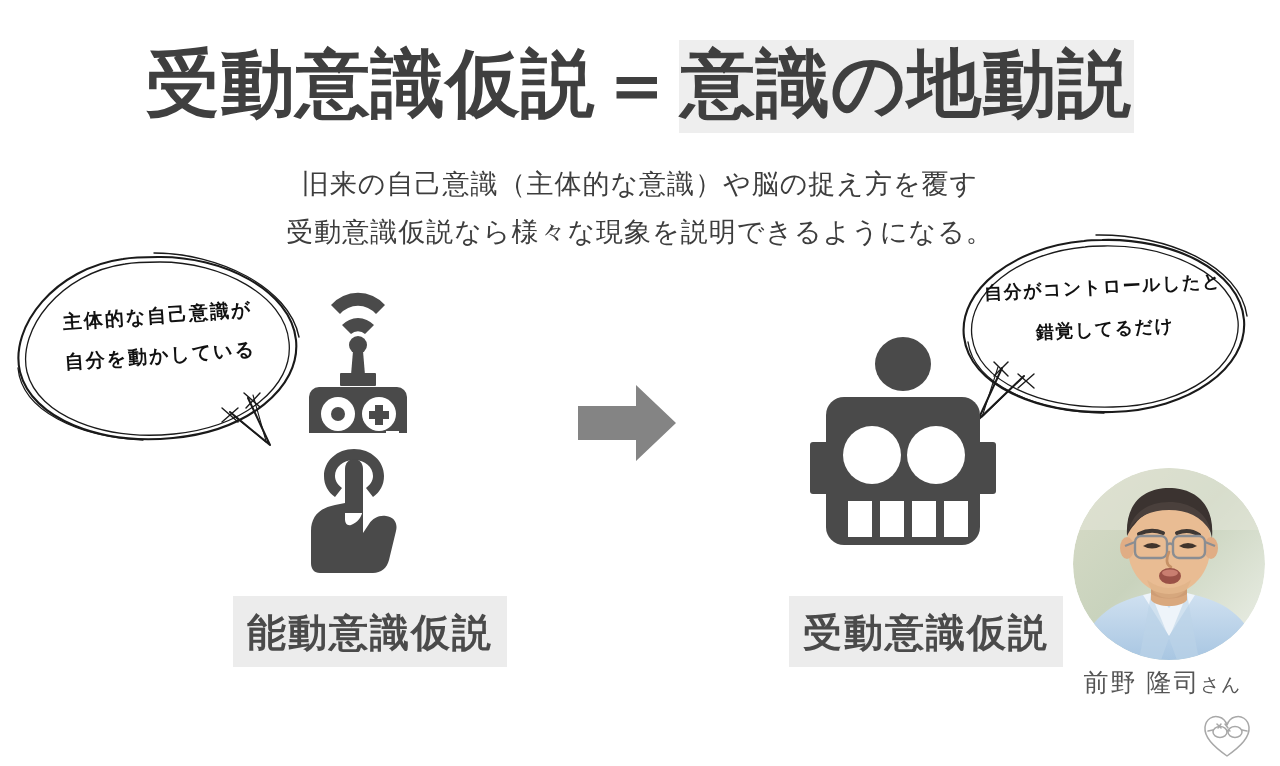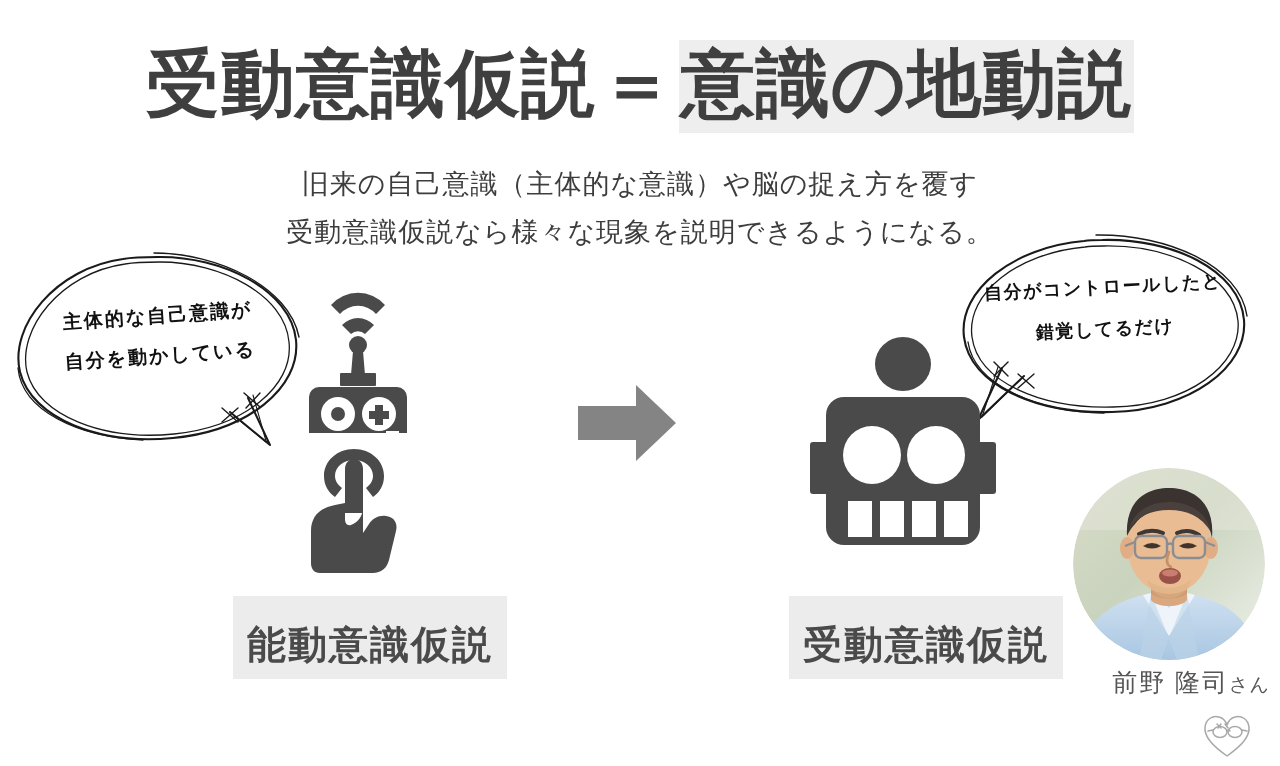--- a/index.html
+++ b/index.html
@@ -106,7 +106,7 @@
     line-height: 54px;
     font-weight: 700;
     letter-spacing: 2px;
-    padding: 22px 14px 7px 14px;
+    padding: 10px 14px 7px 14px;
     white-space: nowrap;
   }
   #label-active  { left: 233px; top: 596px; }

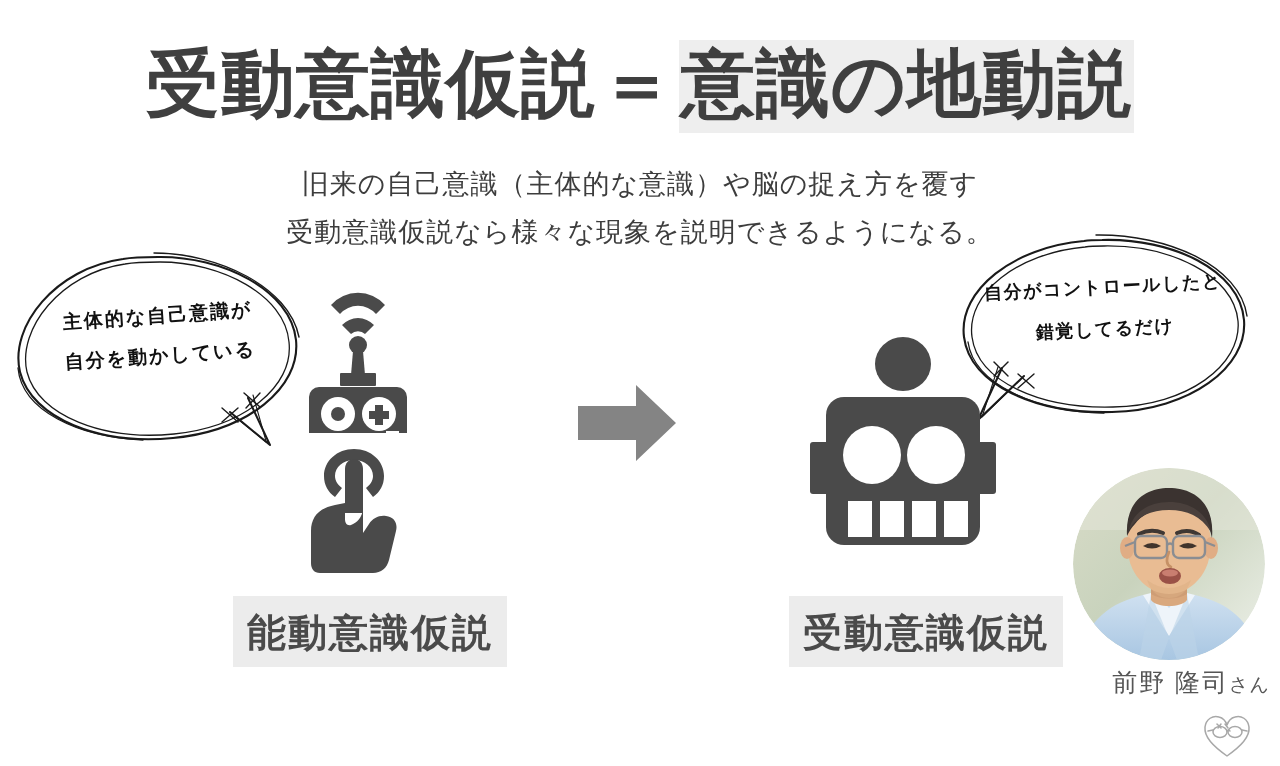--- a/index.html
+++ b/index.html
@@ -128,7 +128,7 @@
     left: 1055px;
     top: 666px;
     width: 215px;
-    text-align: right;
+    text-align: center;
     font-size: 25px;
     line-height: 32px;
     color: #555555;

